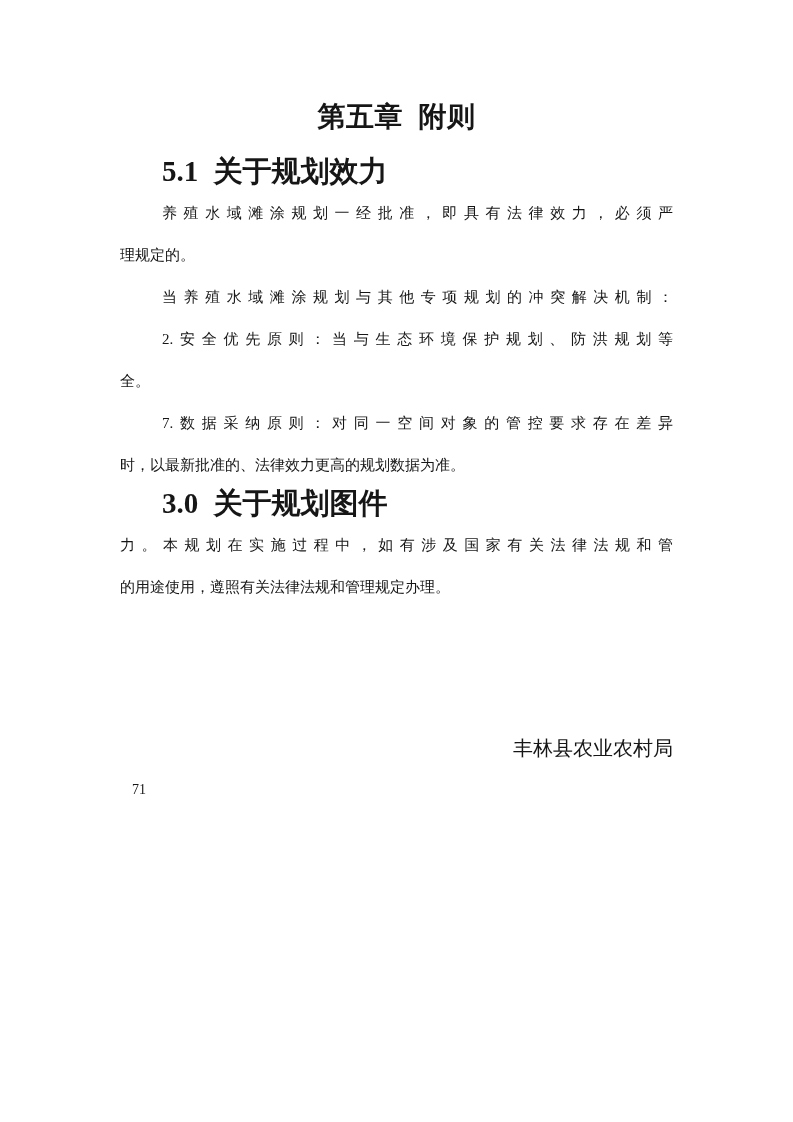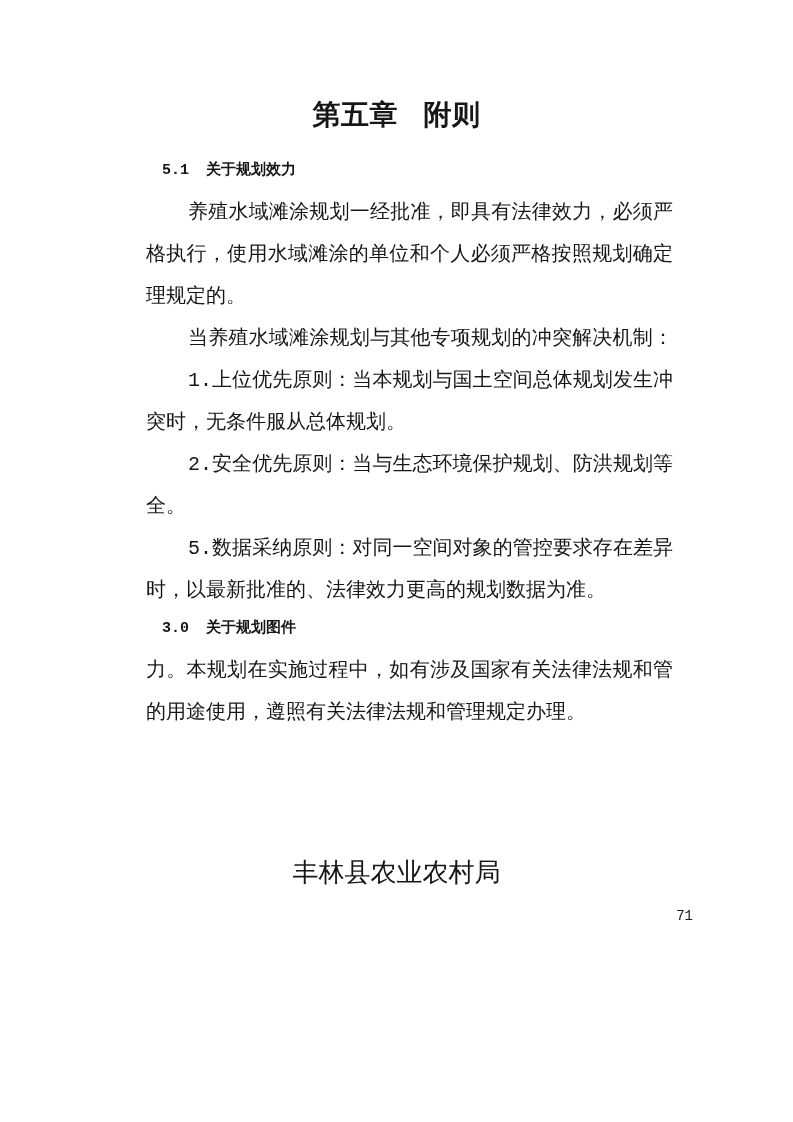--- a/index.html
+++ b/index.html
@@ -13,7 +13,7 @@
     height: 1122px;
     background: #ffffff;
     overflow: hidden;
-    font-family: Liberation Mono, monospace;
+    font-family: Liberation Serif, serif;
     color: #161616;
     border-radius: 17px;
     -webkit-font-smoothing: antialiased;

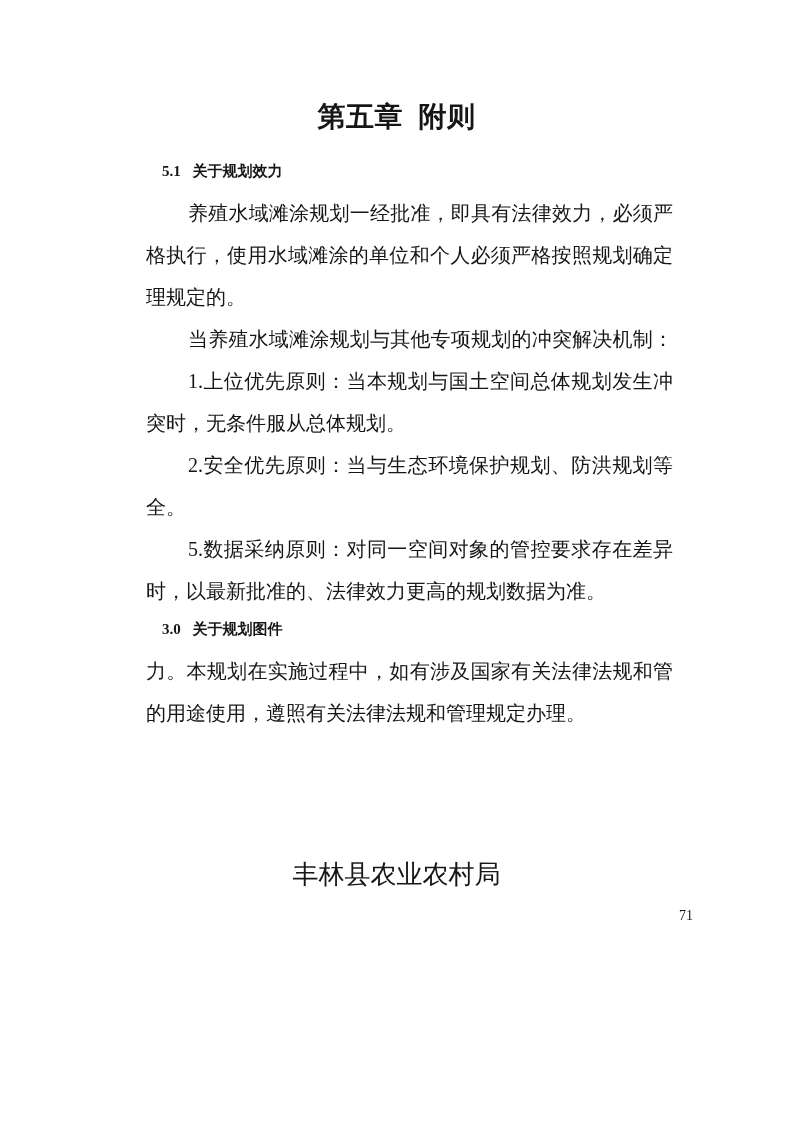--- a/index.html
+++ b/index.html
@@ -38,7 +38,7 @@
     padding-left: 42px;
     height: 42px;
     line-height: 42px;
-    font-size: 15px;
+    font-size: 29px;
     font-weight: 700;
     word-spacing: 8px;
   }

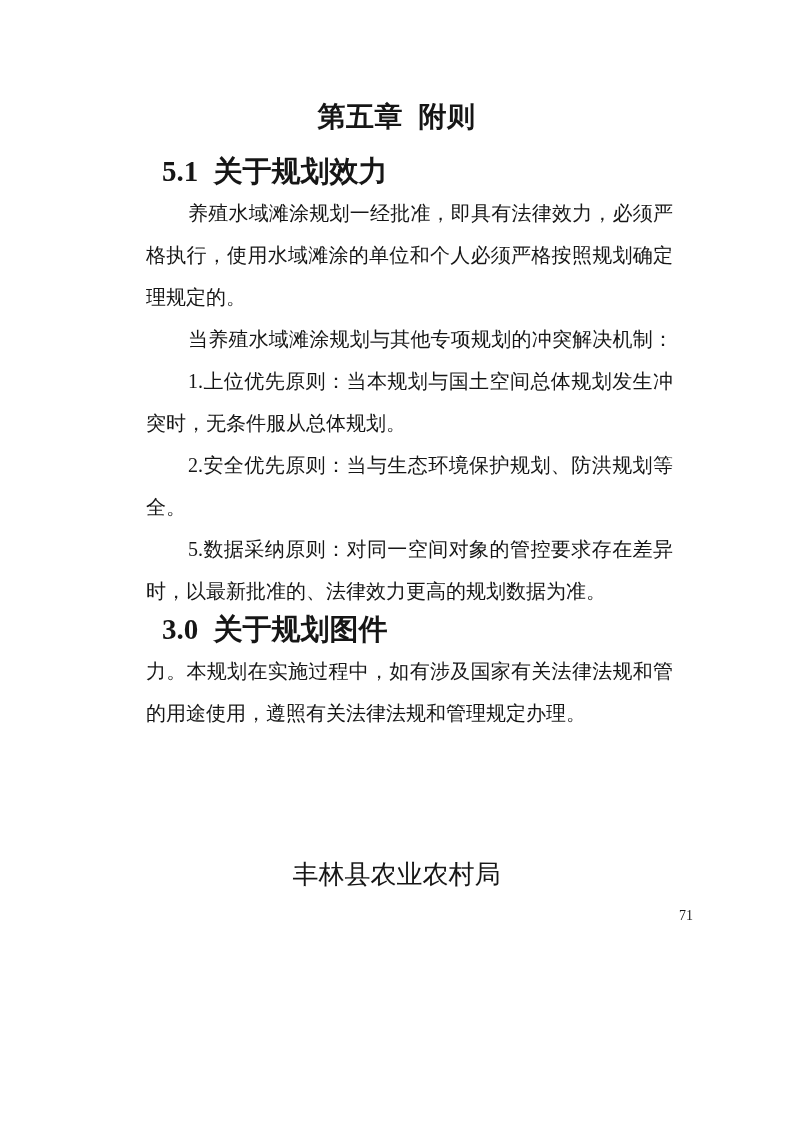--- a/index.html
+++ b/index.html
@@ -51,9 +51,8 @@
   .line {
     height: 42px;
     line-height: 42px;
-    font-size: 20px;
+    font-size: 15px;
     white-space: nowrap;
-    margin-left: 26px;
   }
   .line.fill {
     white-space: normal;

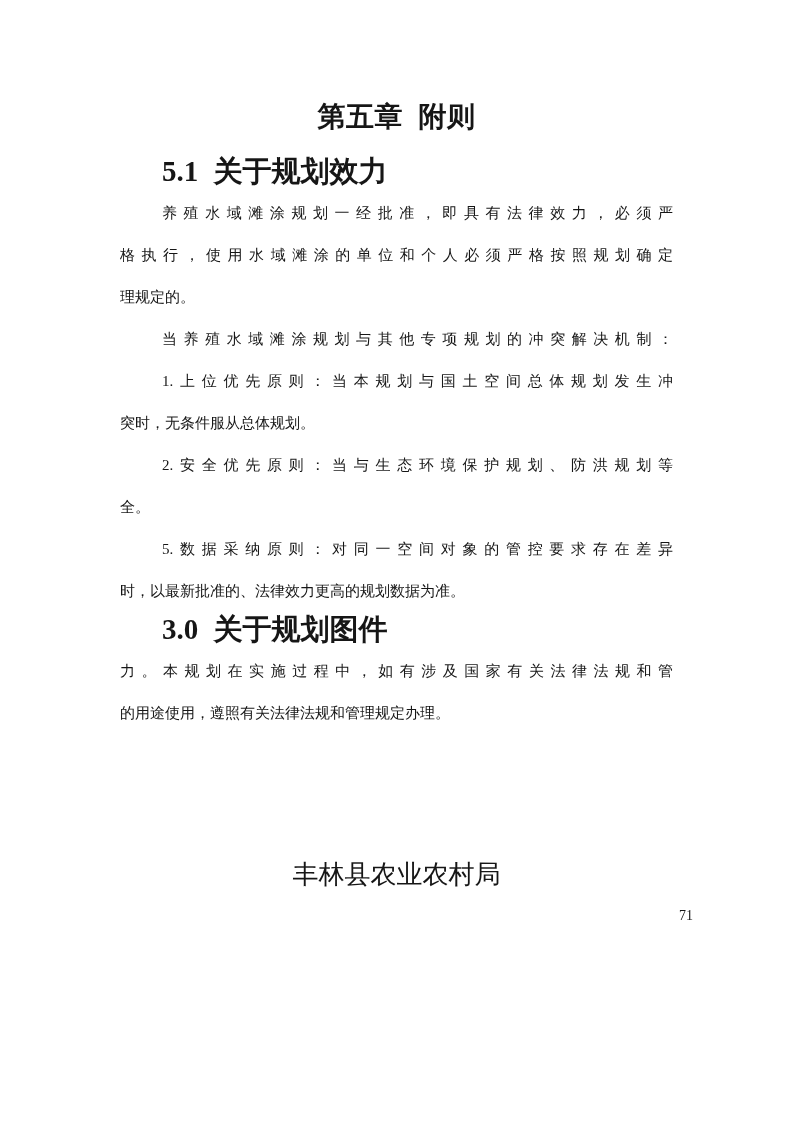--- a/index.html
+++ b/index.html
@@ -91,7 +91,6 @@
 
     <div class="para">
       <div class="line first fill">养殖水域滩涂规划一经批准，即具有法律效力，必须严</div>
-      <div class="line fill">格执行，使用水域滩涂的单位和个人必须严格按照规划确定</div>
       <div class="line last">理规定的。</div>
     </div>
 

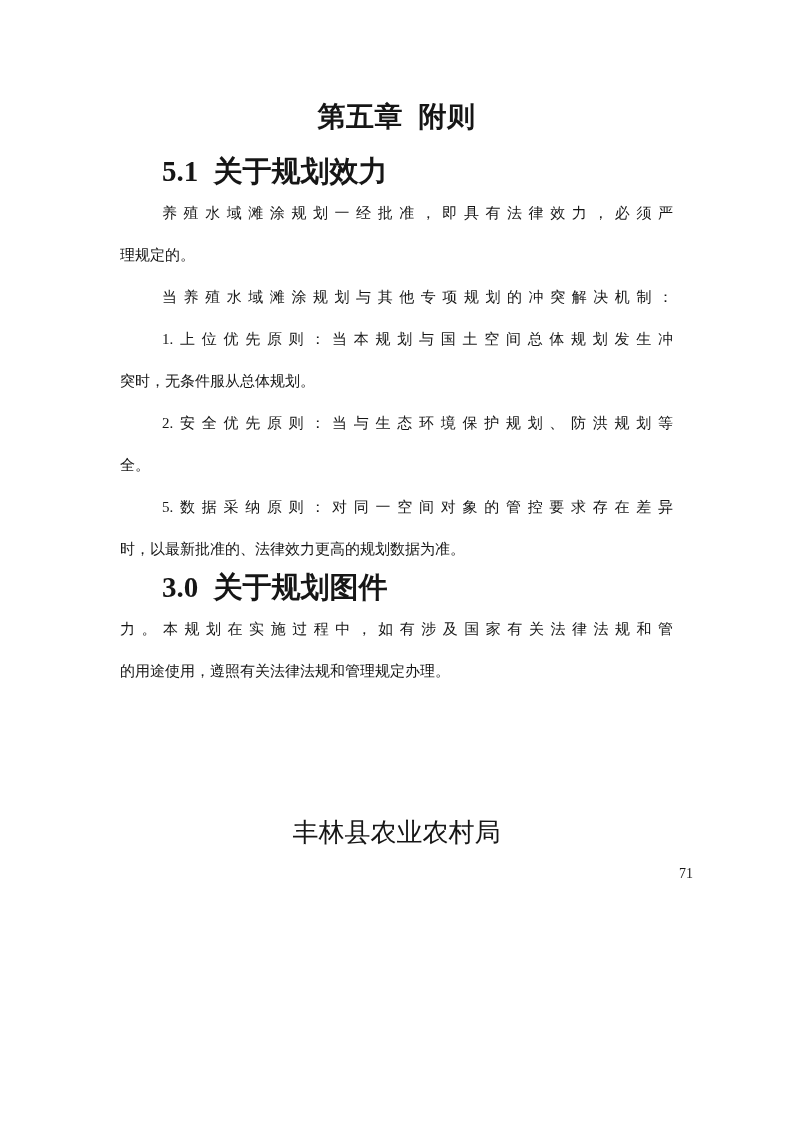--- a/index.html
+++ b/index.html
@@ -98,10 +98,6 @@
       <div class="line first fill">当养殖水域滩涂规划与其他专项规划的冲突解决机制：</div>
     </div>
 
-    <div class="para">
-      <div class="line first fill">1.上位优先原则：当本规划与国土空间总体规划发生冲</div>
-      <div class="line last">突时，无条件服从总体规划。</div>
-    </div>
 
     <div class="para">
       <div class="line first fill">2.安全优先原则：当与生态环境保护规划、防洪规划等</div>

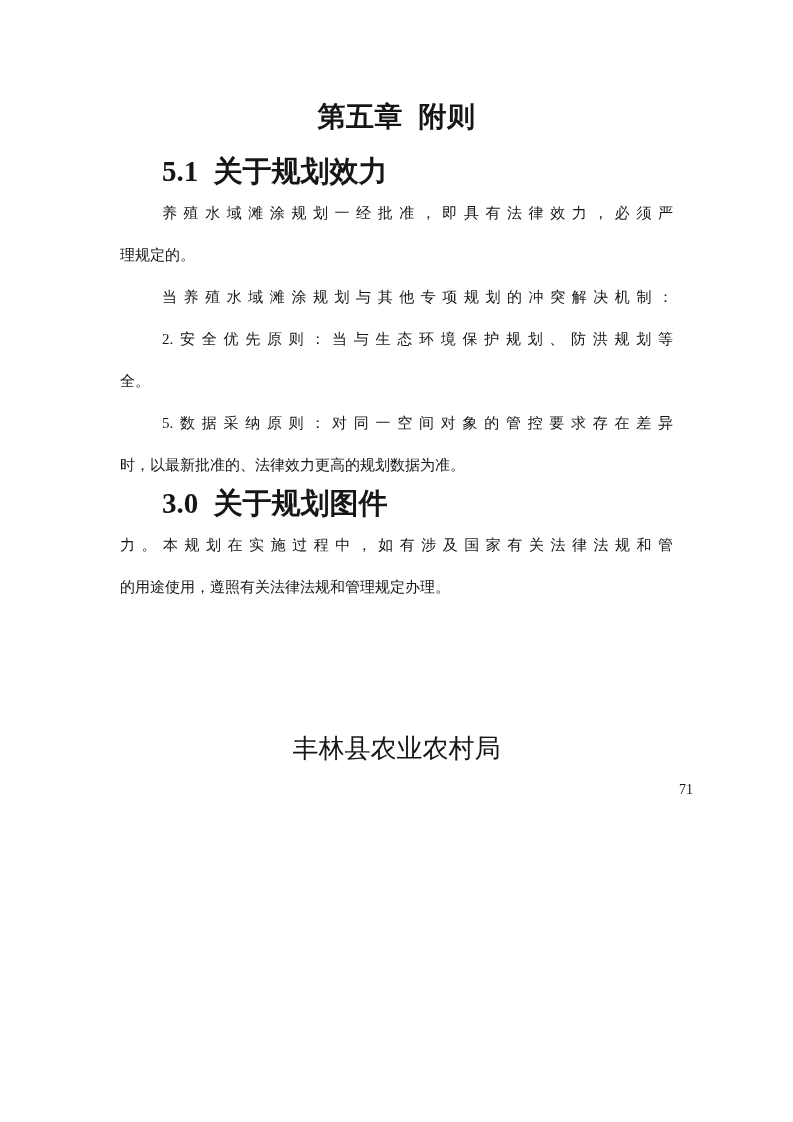--- a/index.html
+++ b/index.html
@@ -105,7 +105,7 @@
     </div>
 
     <div class="para">
-      <div class="line first fill">5.数据采纳原则：对同一空间对象的管控要求存在差异</div>
+      <div class="line first fill">7.数据采纳原则：对同一空间对象的管控要求存在差异</div>
       <div class="line last">时，以最新批准的、法律效力更高的规划数据为准。</div>
     </div>
 

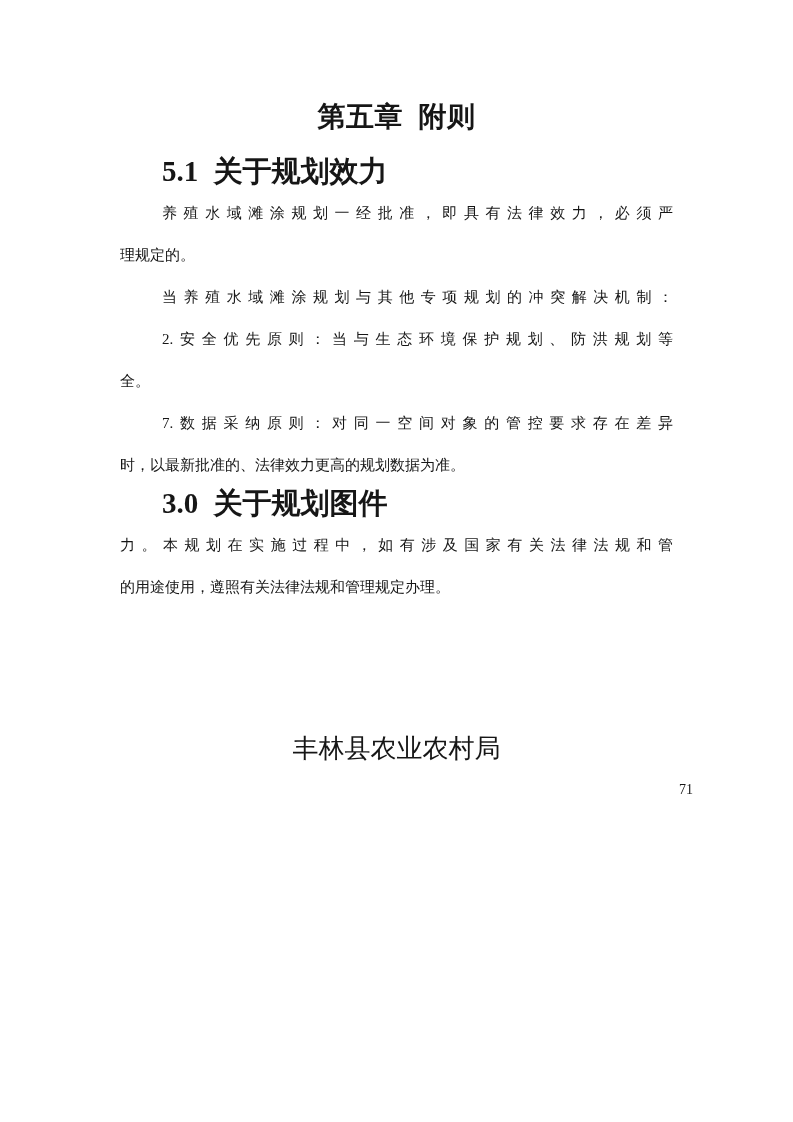--- a/index.html
+++ b/index.html
@@ -65,8 +65,8 @@
   }
   .signature {
     margin-top: 119px;
-    text-align: center;
-    font-size: 26px;
+    text-align: right;
+    font-size: 20px;
     line-height: 43.5px;
   }
   .page-number {

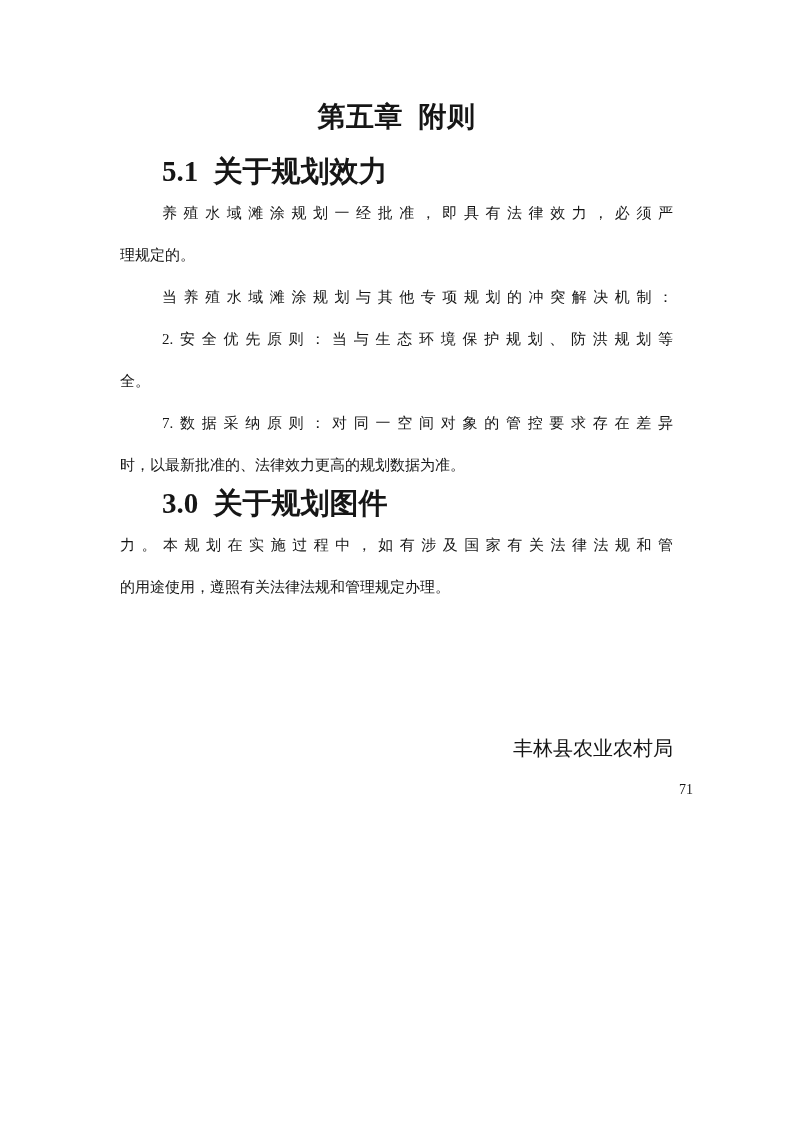--- a/index.html
+++ b/index.html
@@ -74,9 +74,9 @@
     height: 14px;
     line-height: 14px;
     font-size: 14px;
-    text-align: right;
+    text-align: left;
     position: relative;
-    left: 20px;
+    left: 12px;
   }
 </style>
 </head>

